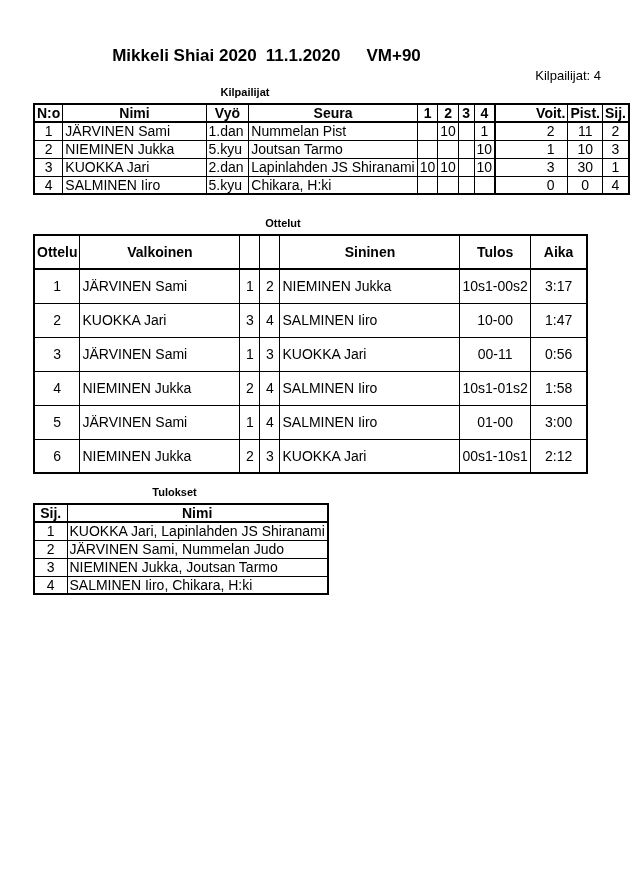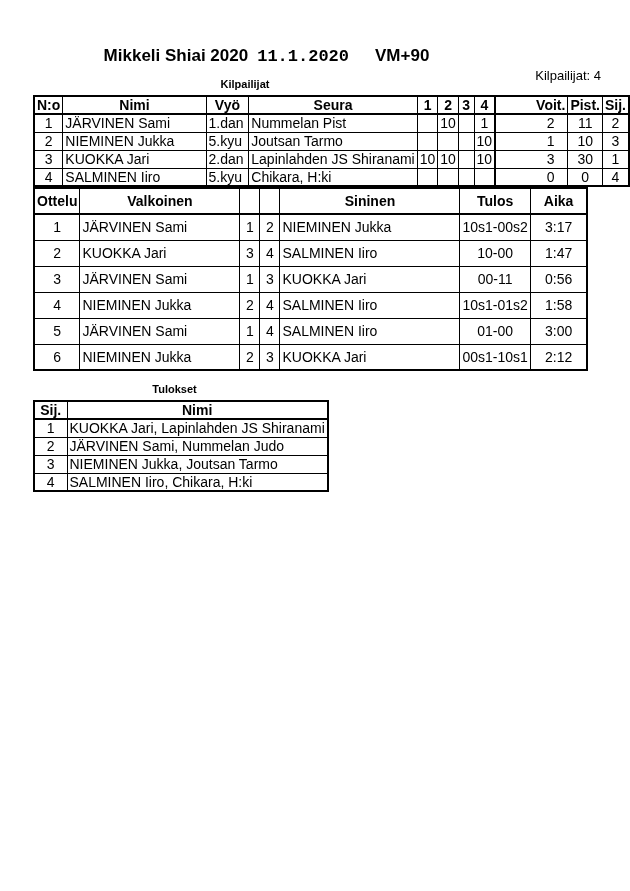--- a/index.html
+++ b/index.html
@@ -19,7 +19,7 @@
     font-size: 17px;
     white-space: nowrap;
   }
-  .sp-date { margin-left: 9px; font-family: Liberation Mono, monospace; }
+  .sp-date { margin-left: 9px; }
   .sp-cat  { margin-left: 26px; }
   .count {
     position: absolute;

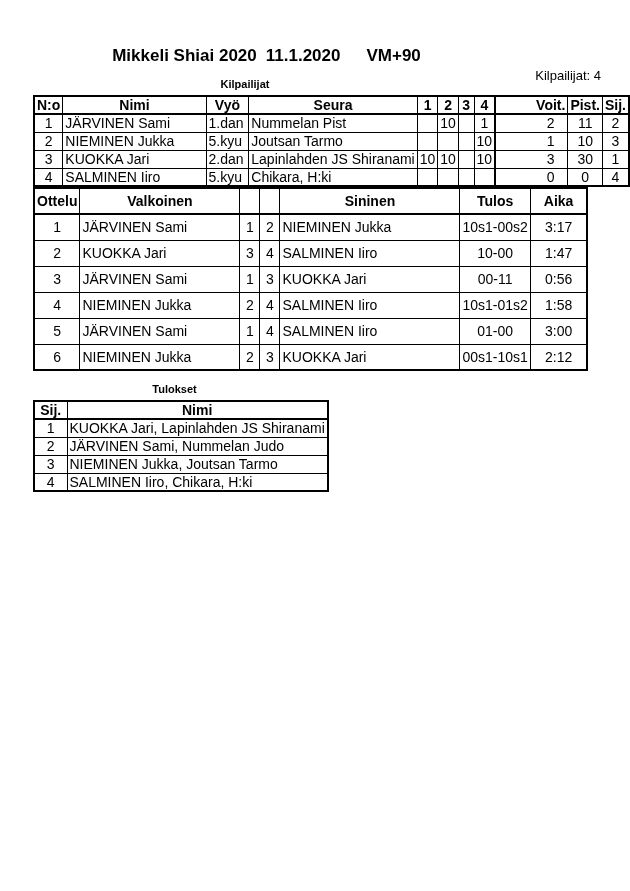--- a/index.html
+++ b/index.html
@@ -33,7 +33,7 @@
     text-align: center;
     margin-bottom: 5px;
   }
-  .h1w { width: 424px; margin-top: 12px; }
+  .h1w { width: 424px; margin-top: 20px; }
   .h2w { width: 500px; margin-top: 22px; }
   .h3w { width: 283px; margin-top: 12px; }
   table {

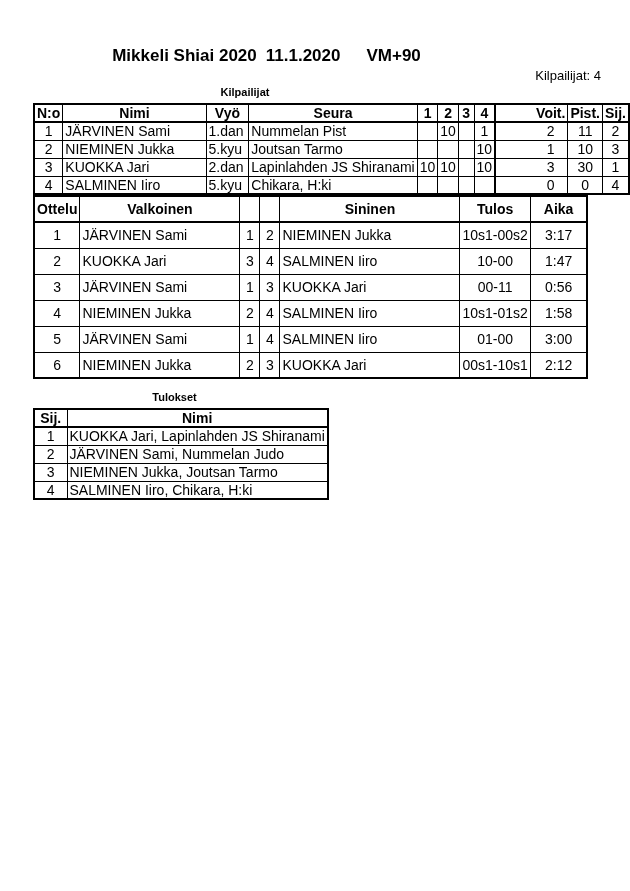--- a/index.html
+++ b/index.html
@@ -160,6 +160,7 @@
 </div>
 
 <div class="section">
+  <div class="sec-heading h2w">Ottelut</div>
   <table class="t2">
     <colgroup>
       <col style="width:33px">

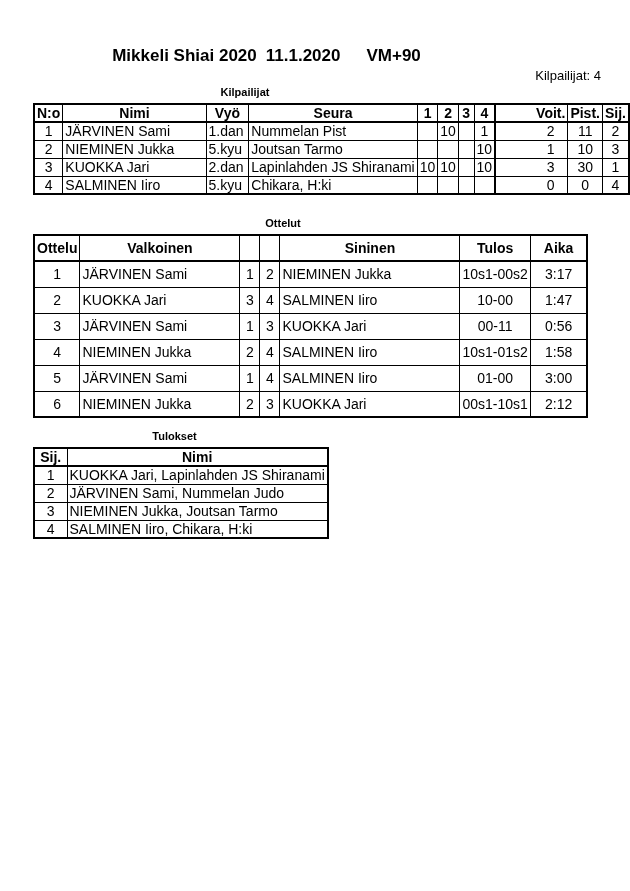--- a/index.html
+++ b/index.html
@@ -57,7 +57,7 @@
     text-align: center;
     border-bottom: 2px solid #000;
   }
-  .t2 th, .t2 td { height: 26px; margin-left: 36px; }
+  .t2 th, .t2 td { height: 34px; margin-left: 36px; }
   .c { text-align: center; }
   .sep { border-left: 2px solid #000; padding-left: 40px; }
   td.club { overflow: visible; }

